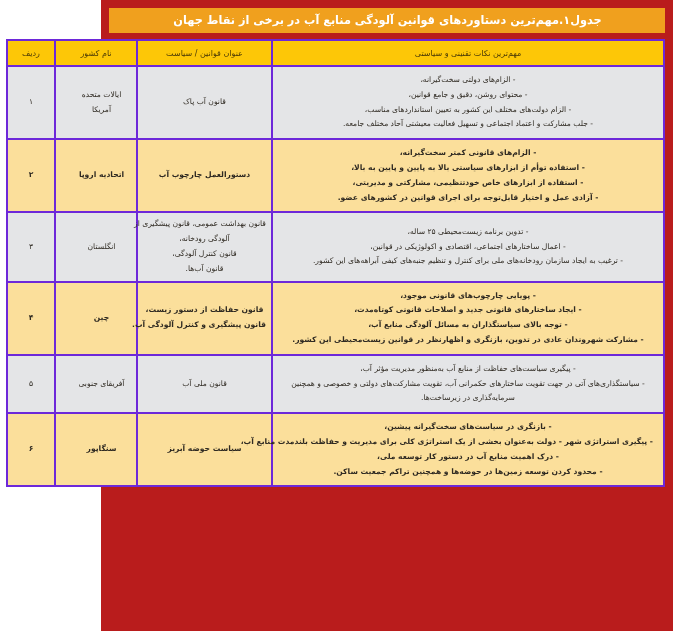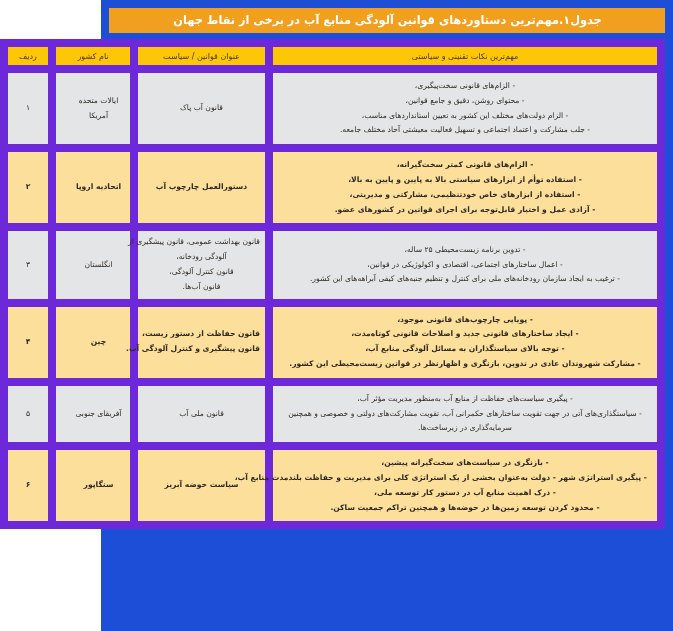--- a/index.html
+++ b/index.html
@@ -21,7 +21,7 @@
     position: relative;
     box-sizing: border-box;
     padding: 0;
-    background: #1d4ed8;
+    background: #b91c1c;
   }
   
   .title-bar {

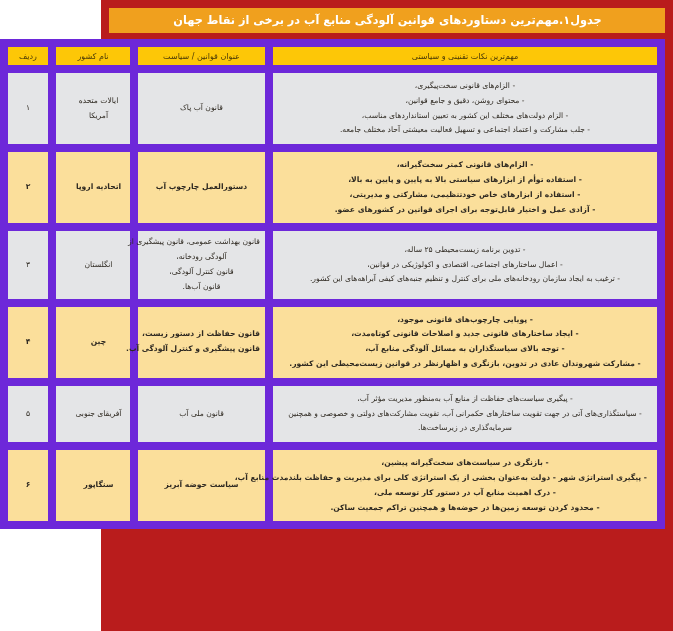--- a/index.html
+++ b/index.html
@@ -60,7 +60,7 @@
   .tbl col.c-notes { width: 392px; }
 
   .tbl th, .tbl td {
-    border: 8px solid #6d28d9;
+    border: 2px solid #6d28d9;
     vertical-align: middle;
     text-align: center;
     padding: 4px 5px;

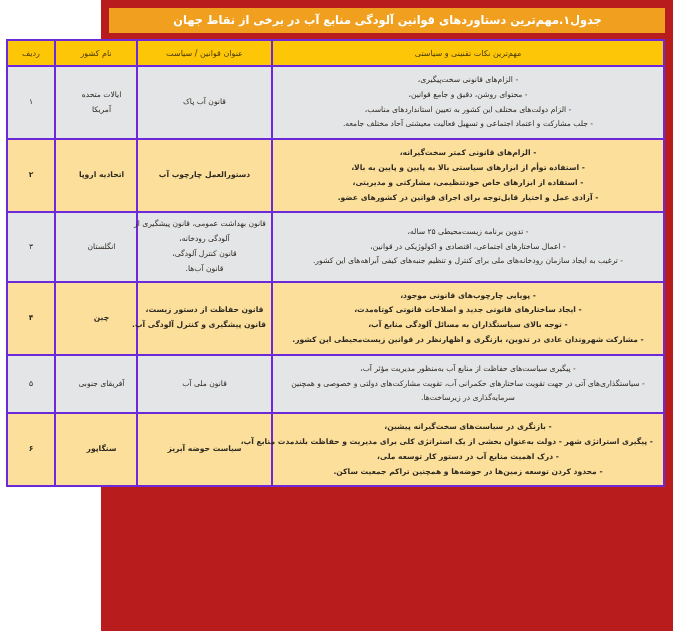--- a/index.html
+++ b/index.html
@@ -128,7 +128,7 @@
         <tr class="band-a">
           <td class="cell-notes">
             <ul class="notes-list">
-              <li>- الزام‌های قانونی سخت‌پیگیری،</li>
+              <li>- الزام‌های دولتی سخت‌گیرانه،</li>
               <li>- محتوای روشن، دقیق و جامع قوانین،</li>
               <li>- الزام دولت‌های مختلف این کشور به تعیین استانداردهای مناسب،</li>
               <li>- جلب مشارکت و اعتماد اجتماعی و تسهیل فعالیت معیشتی آحاد مختلف جامعه.</li>

